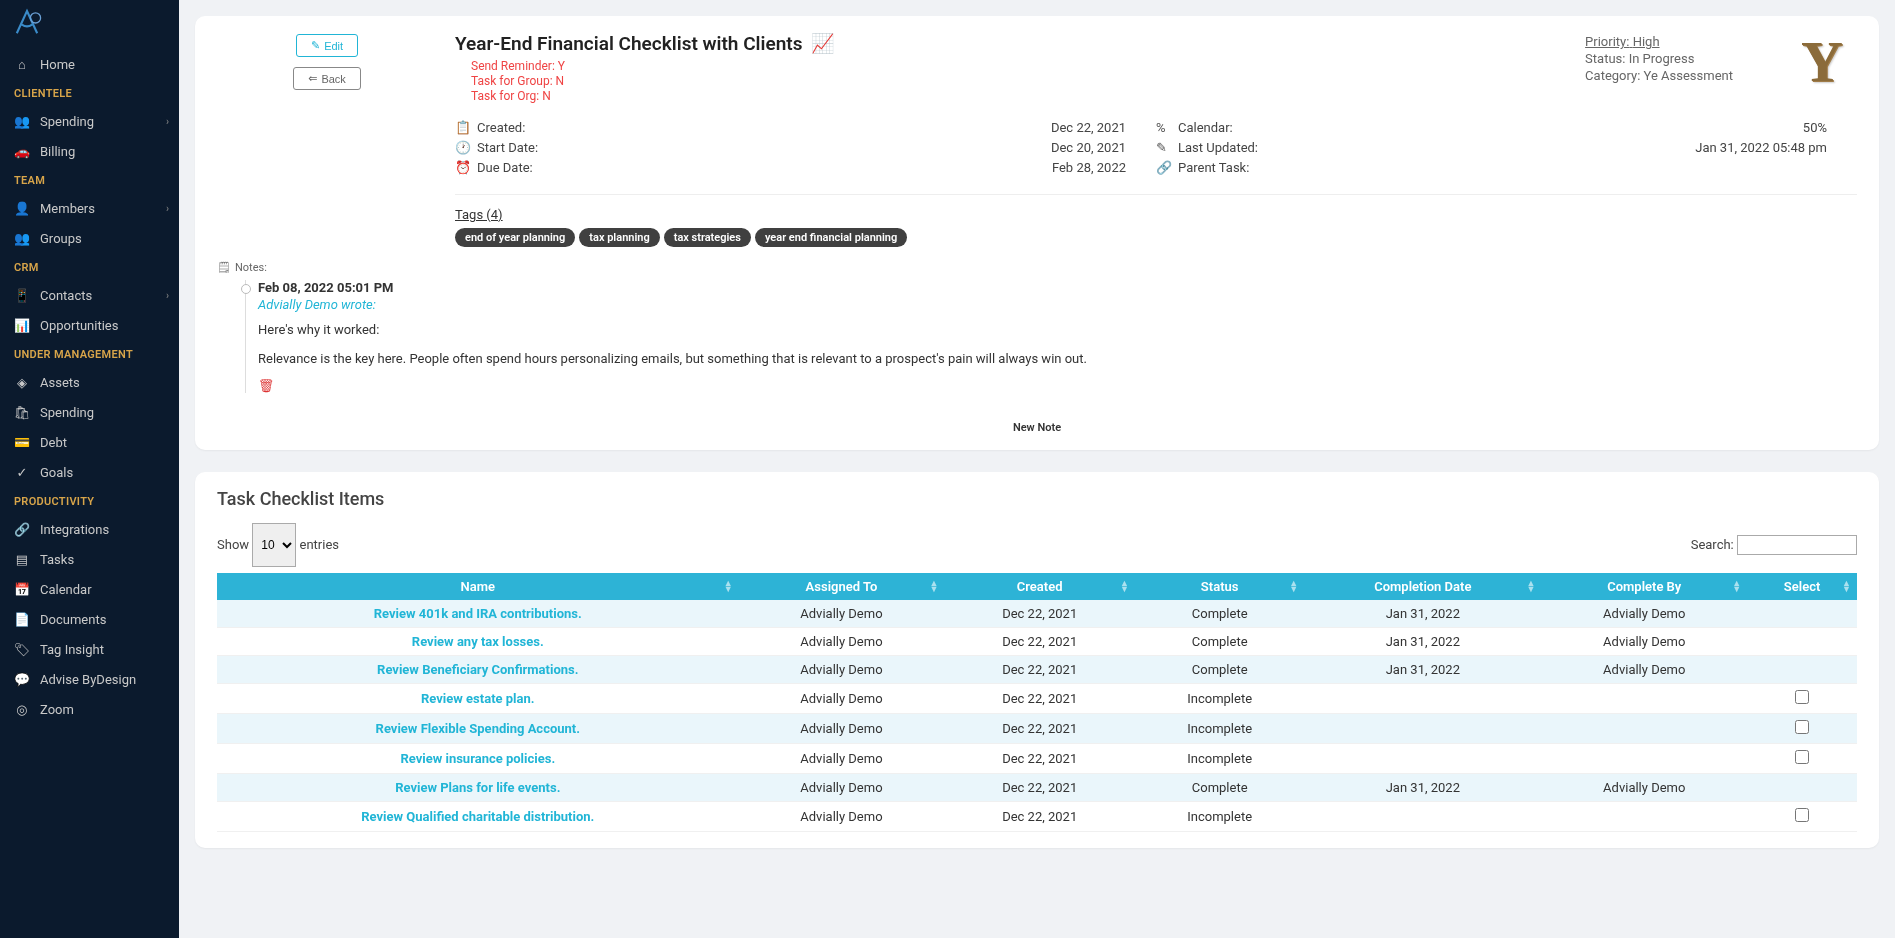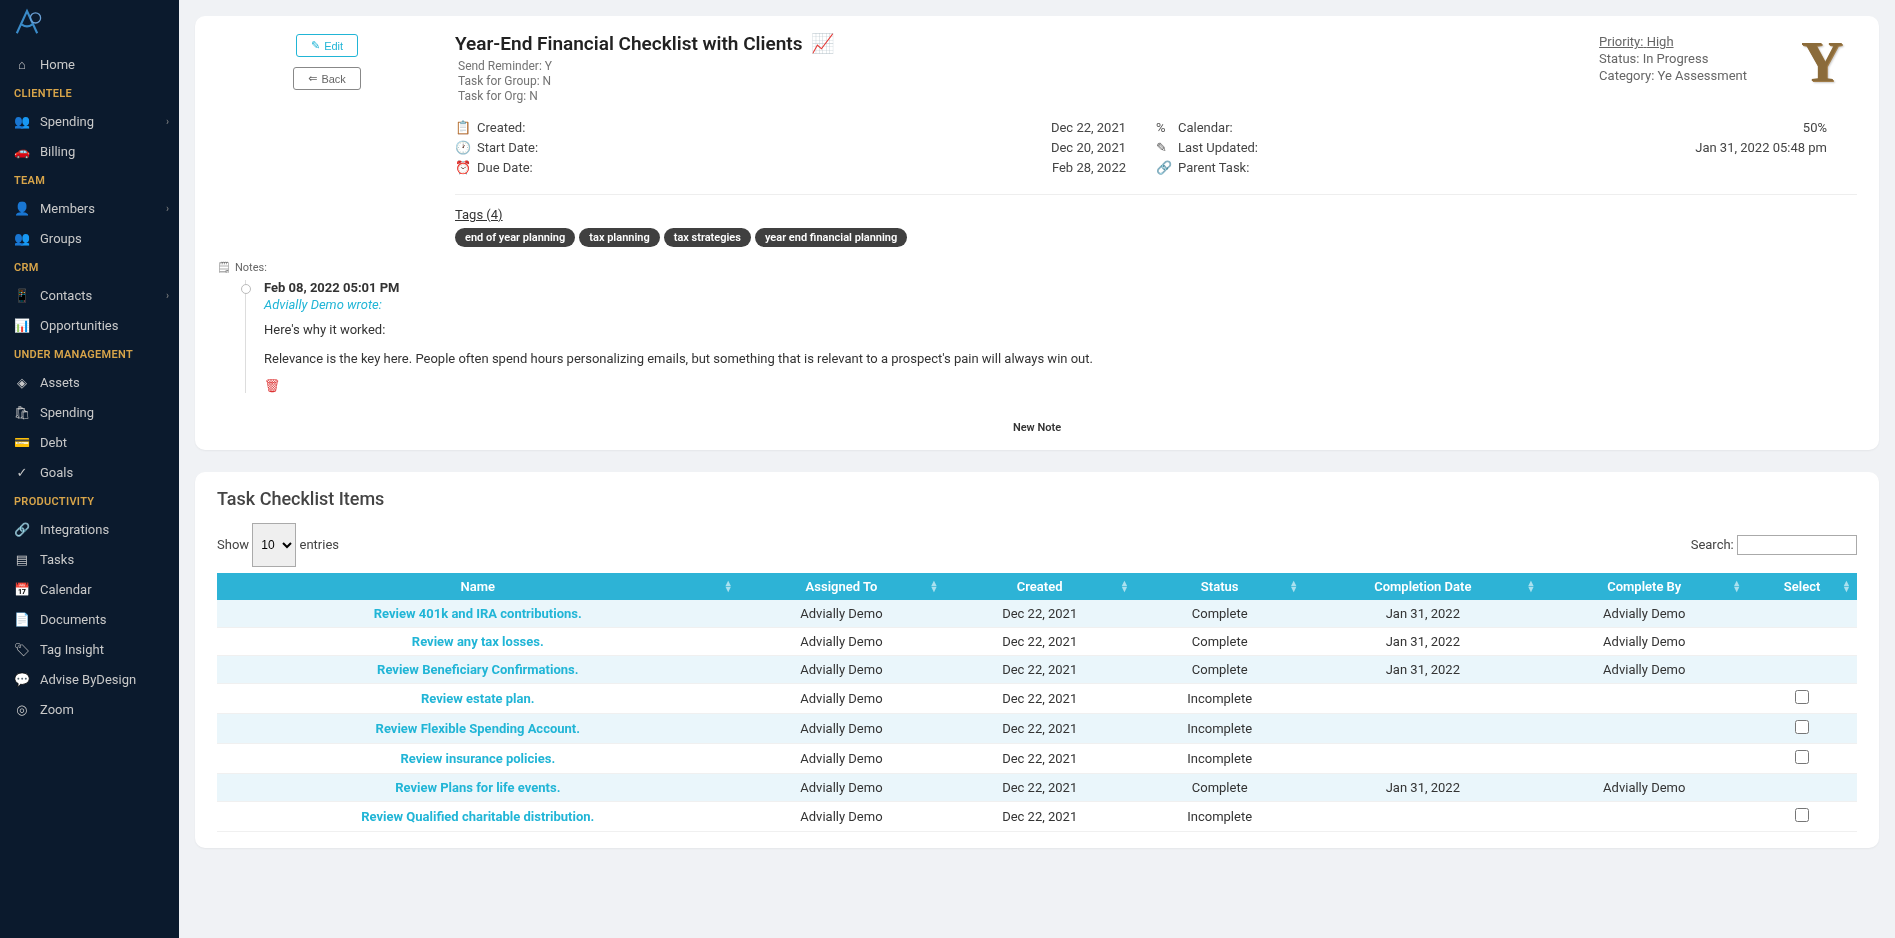--- a/index.html
+++ b/index.html
@@ -41,7 +41,7 @@
 .detail-item .value { margin-left:auto; padding-right: 30px; color:#444; }
 
 .top-right-meta { position: absolute; right: 110px; top: 0; text-align:left;}
-.top-right-meta .meta-line { margin:2px 0; font-size:13px; color:#666;}
+.top-right-meta .meta-line { margin:2px 14px; font-size:13px; color:#666;}
 
 .tags { margin-top:12px; margin-left:238px;}
 .tags-title { text-decoration: underline; font-size:13px; margin-bottom:6px; display:inline-block;}

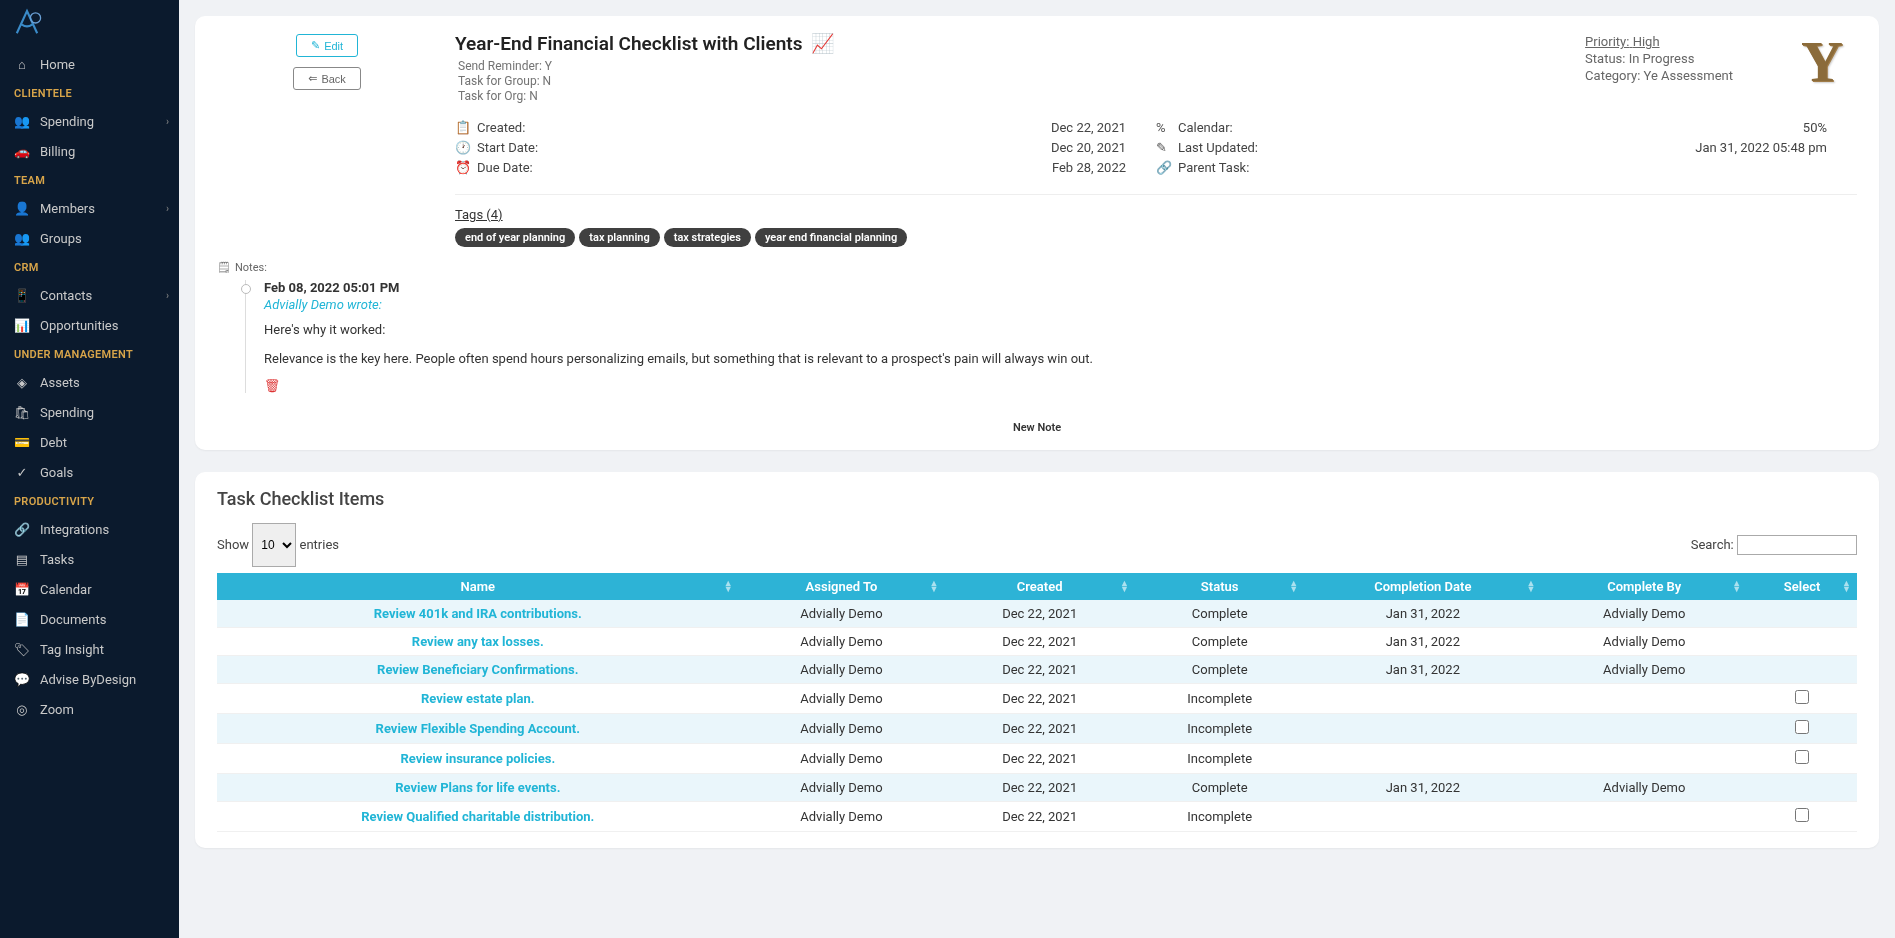--- a/index.html
+++ b/index.html
@@ -28,7 +28,7 @@
 .info-col { flex:1; position: relative; }
 .title { font-size:19px; font-weight:600; color:#222; margin-bottom:4px;}
 .title .chart-icon { color:#d8a54a; margin-left:4px;}
-.meta-line { font-size:12px; color:#737373; margin:1px 3px;}
+.meta-line { font-size:12px; color:#ef4444; margin:1px 16px;}
 .priority { text-decoration: underline; }
 .letter-badge { position:absolute; right:0; top:-6px; width:70px; height:70px; display:flex; align-items:center; justify-content:center; }
 .letter-badge span { font-family: Georgia, serif; font-weight: 900; font-size:58px; color:#8b6b3a; text-shadow: 1px 1px 0 #a07c48, 2px 2px 2px rgba(0,0,0,0.2);}

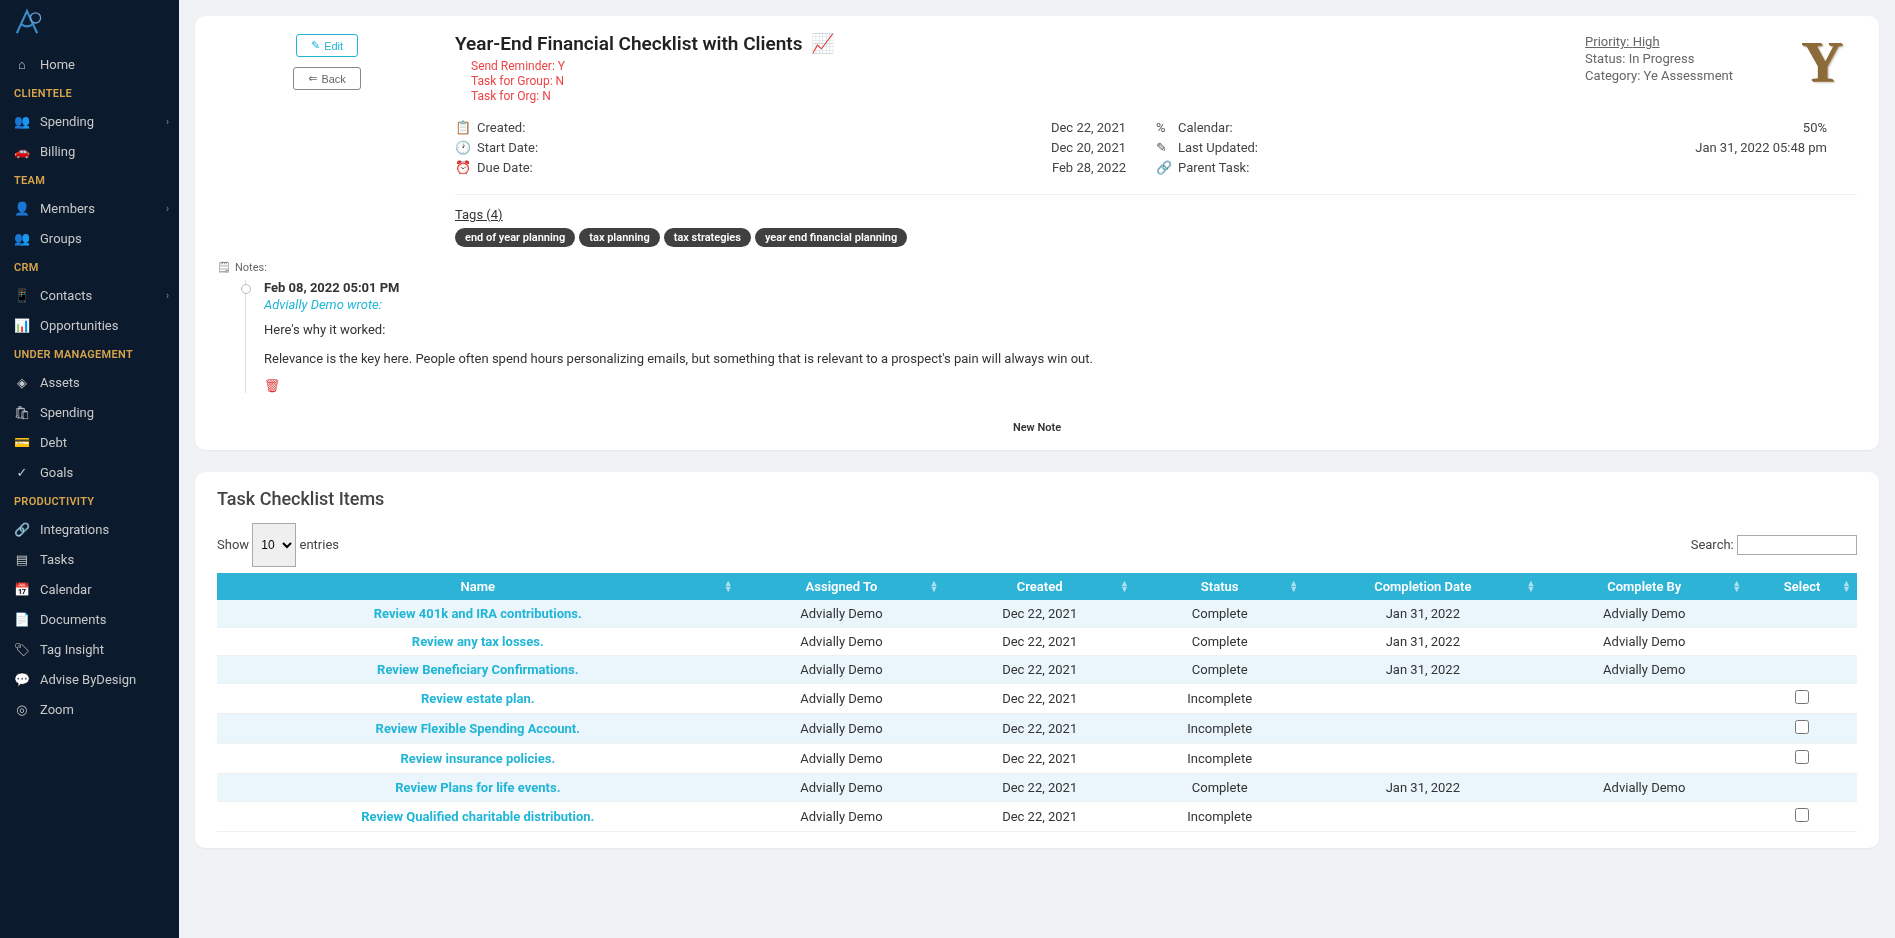--- a/index.html
+++ b/index.html
@@ -49,7 +49,7 @@
 
 .notes { margin-top:14px; }
 .notes-header { font-size:11px; color:#666; display:flex; align-items:center; gap:4px; margin-bottom: 6px;}
-.note-body { margin-left: 28px; border-left:1px solid #ddd; padding-left:18px; position:relative;}
+.note-body { margin-left: 28px; border-left:1px solid #ddd; padding-left:12px; position:relative;}
 .note-body::before { content:''; position:absolute; left:-5px; top:4px; width:8px; height:8px; background:#fff; border:1px solid #bbb; border-radius:50%;}
 .note-date { font-weight:700; font-size:13px; margin-bottom:2px;}
 .note-author { color:#21b5d6; font-style: italic; font-size:13px; margin-bottom:8px;}

